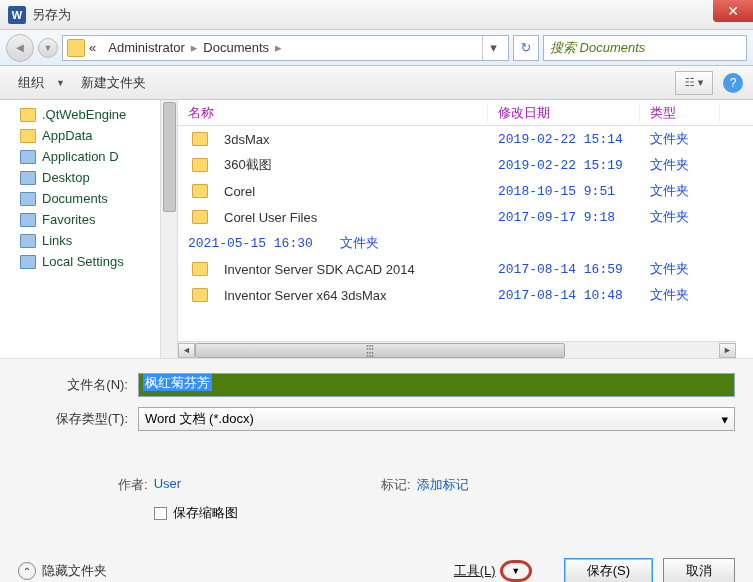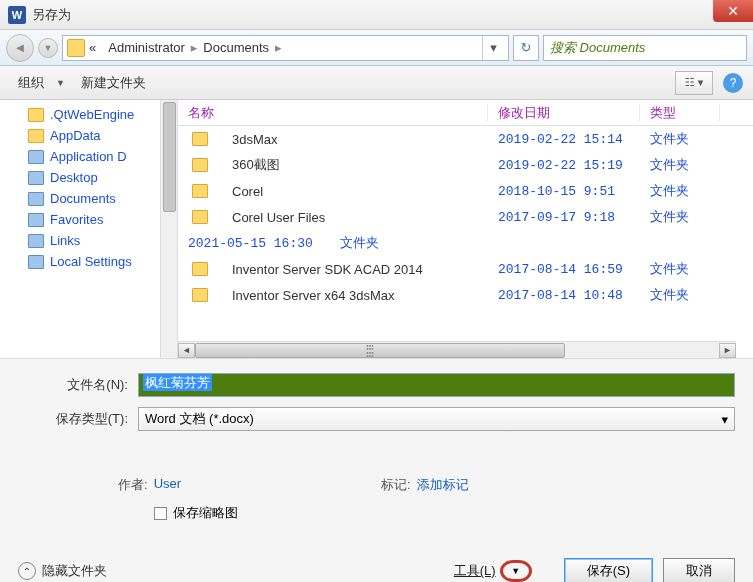--- a/index.html
+++ b/index.html
@@ -29,7 +29,7 @@
 .content { display: flex; height: 258px; }
 .sidebar { width: 178px; overflow: hidden; border-right: 1px solid #ddd; position: relative; }
 .sidebar-inner { padding: 4px 0; }
-.tree-item { display: flex; align-items: center; padding: 3px 6px 3px 28px; font-size: 13px; color: #1d4ed8; gap: 6px; white-space: nowrap; }
+.tree-item { display: flex; align-items: center; padding: 3px 6px 3px 20px; font-size: 13px; color: #14532d; gap: 6px; white-space: nowrap; }
 .tree-icon { width: 16px; height: 14px; background: #ffd86b; border: 1px solid #d8a83d; border-radius: 1px; flex-shrink: 0; }
 .tree-icon.sp { background: #9fc5ea; border-color: #5c8fbe; }
 .vscroll { position: absolute; right: 0; top: 0; width: 17px; height: 100%; background: #f0f0f0; border-left: 1px solid #ddd; }

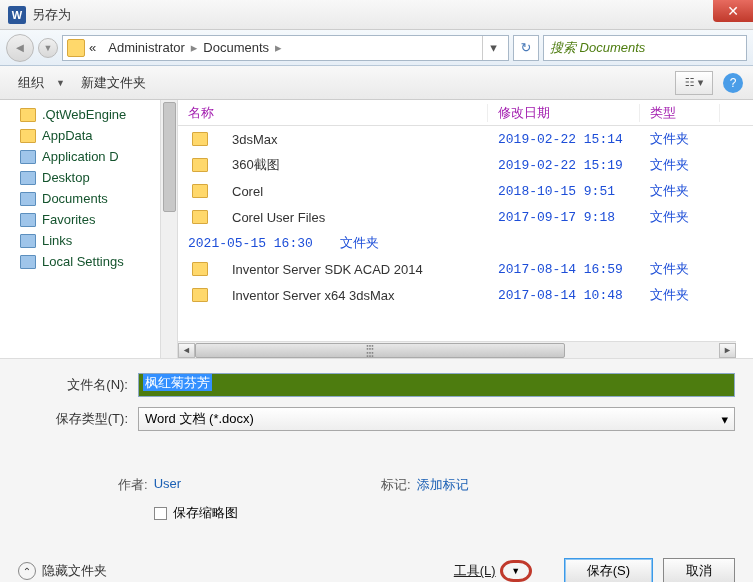--- a/index.html
+++ b/index.html
@@ -43,7 +43,7 @@
 .col-type { width: 80px; }
 .fl-body { }
 .fl-row { display: flex; align-items: center; height: 26px; font-size: 13px; color: #333; }
-.fl-row .col-name { display: flex; align-items: center; gap: 24px; padding-left: 14px; }
+.fl-row .col-name { display: flex; align-items: center; gap: 16px; padding-left: 14px; }
 .fl-icon { width: 16px; height: 14px; background: #ffd86b; border: 1px solid #d8a83d; border-radius: 1px; flex-shrink: 0; }
 .fl-row .col-date, .fl-row .col-type { padding: 0 10px; color: #1d4ed8; font-family: Liberation Mono, monospace; }
 .hscroll { position: absolute; bottom: 0; left: 0; right: 17px; height: 17px; background: #f0f0f0; border-top: 1px solid #ddd; display: flex; align-items: center; }

